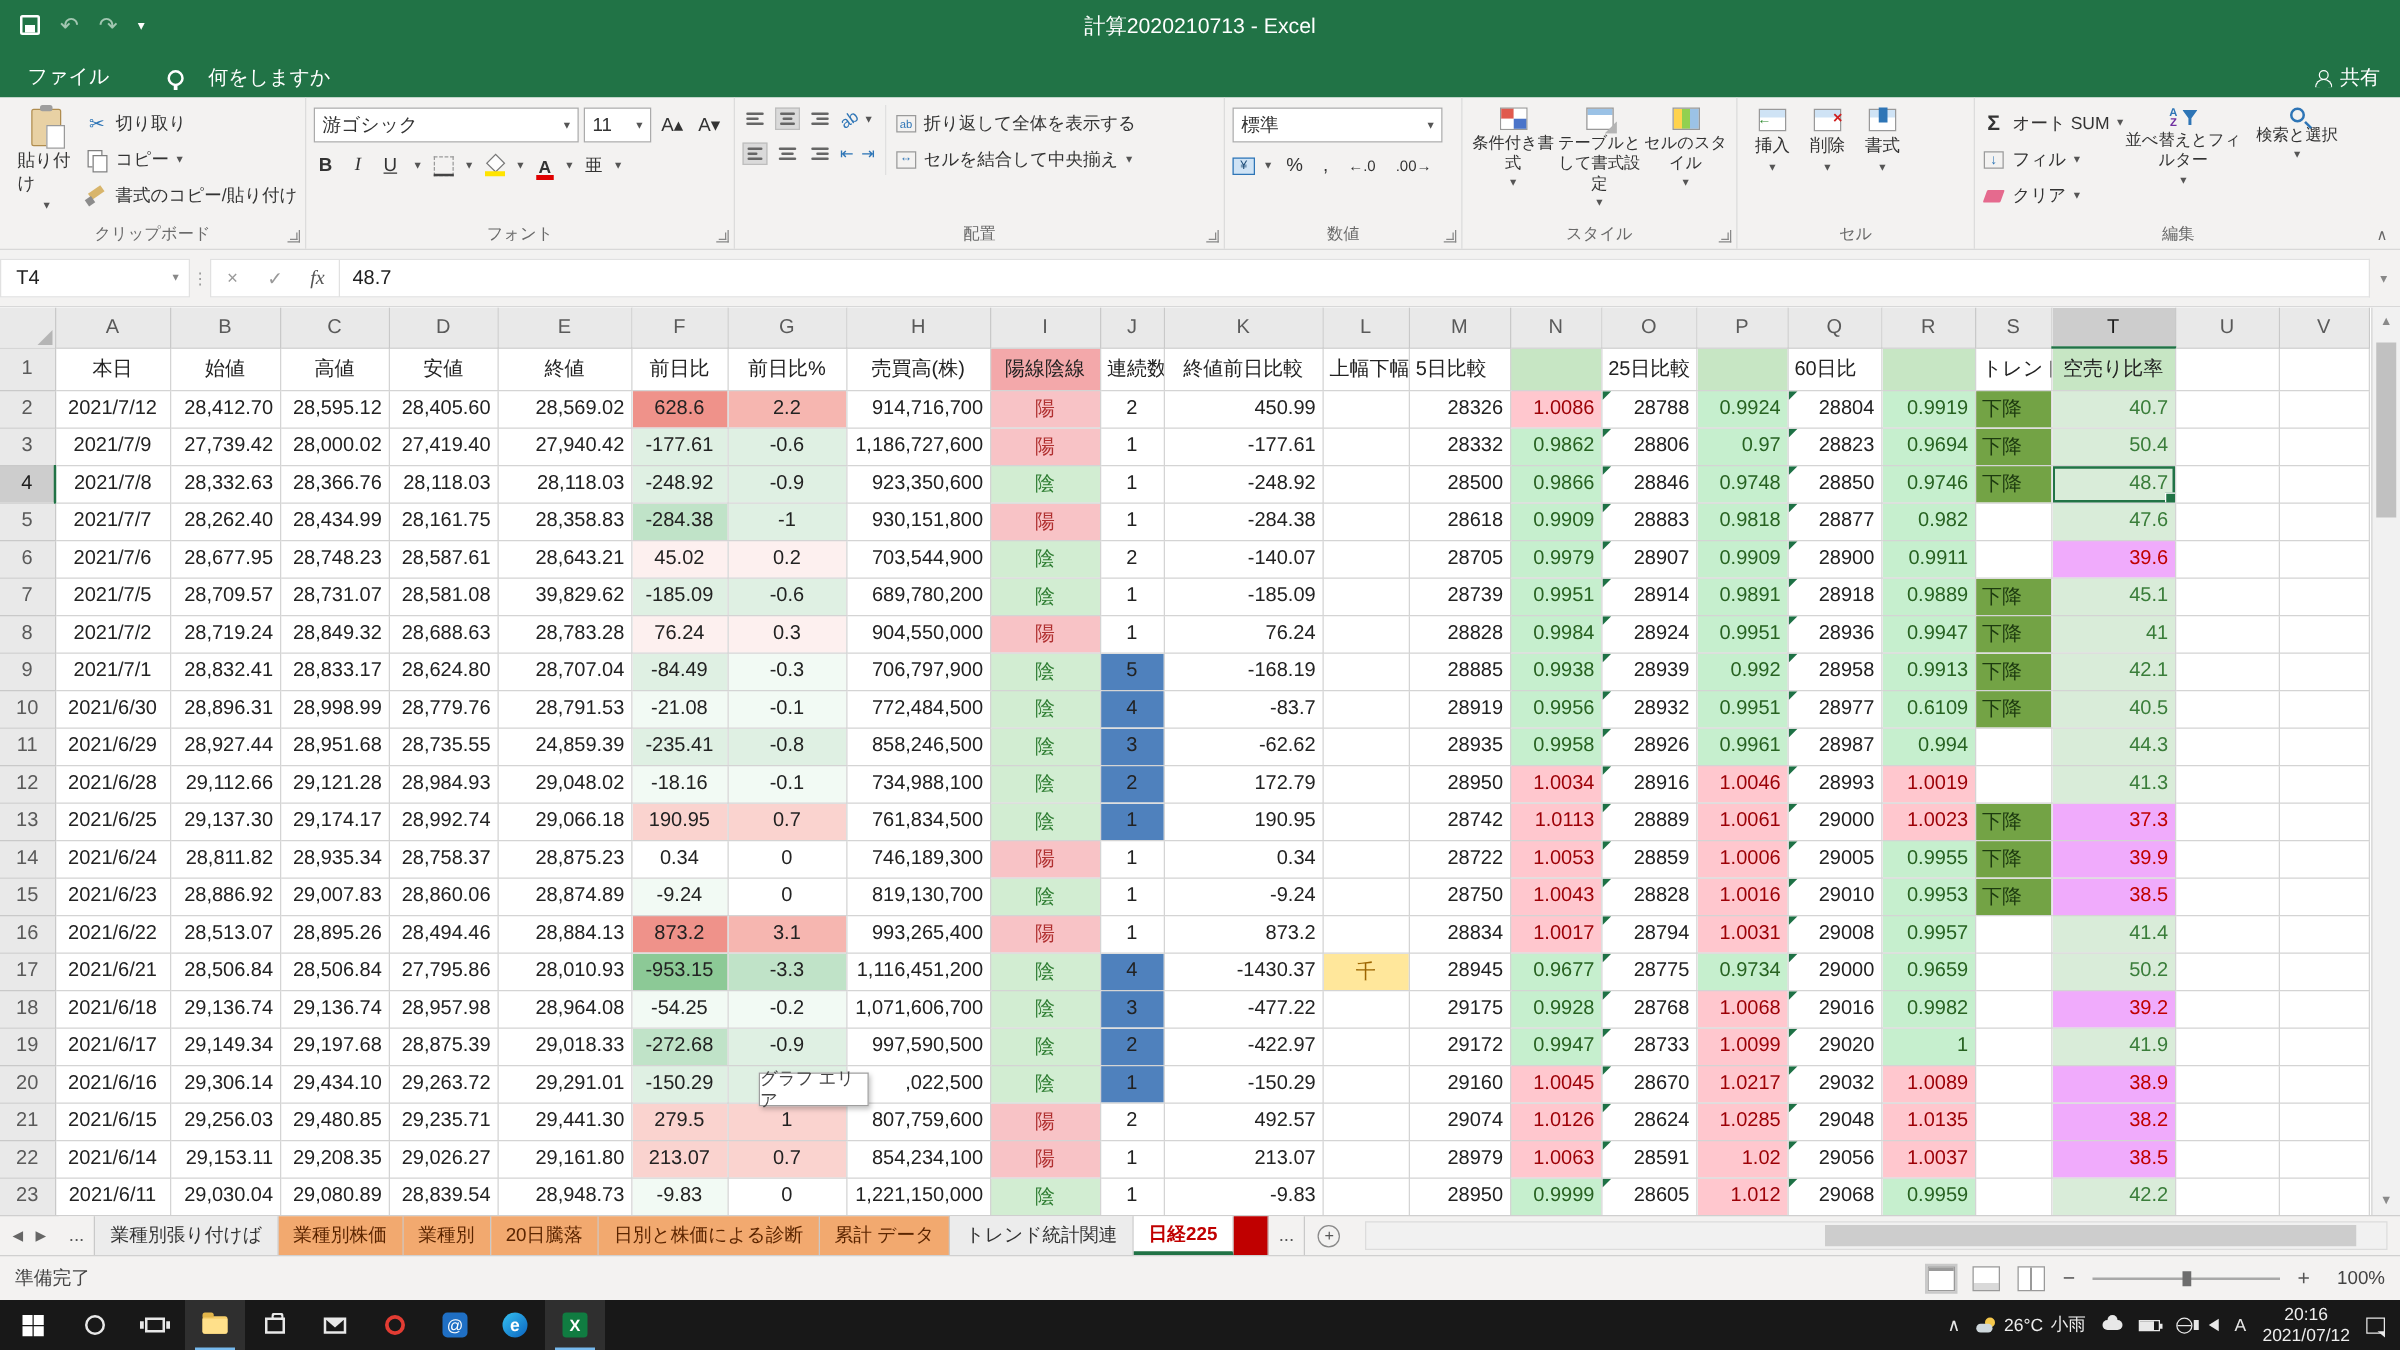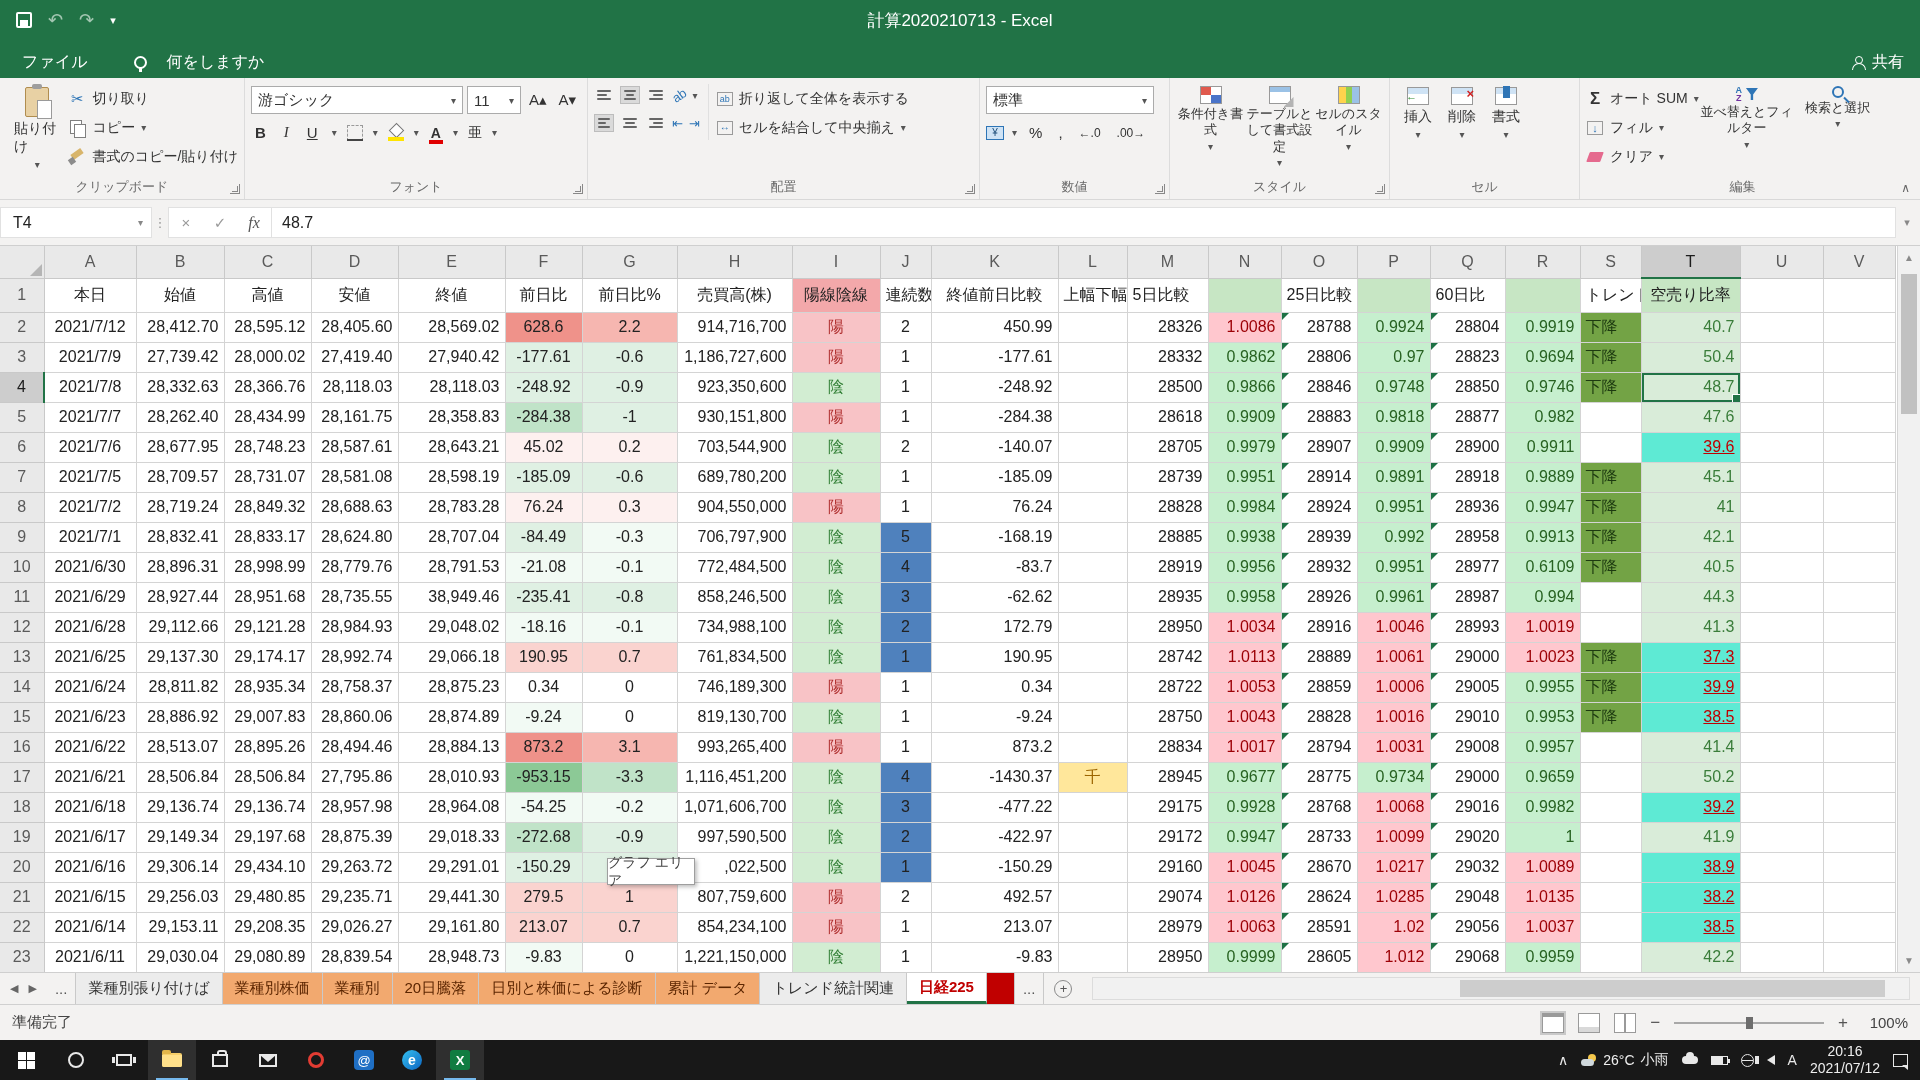--- a/index.html
+++ b/index.html
@@ -168,7 +168,7 @@
 .bad{background:#ffc7ce;color:#9c0006;}
 .dg{background:#73a345;color:#1d3a10;}
 .tg{background:#d9ecd9;color:#3a7d3a;}
-.tp{background:#5eead4;color:#c00000;text-decoration:underline;}
+.tp{background:#f0abfc;color:#c00000;}
 .yel{background:#ffe79b;color:#9c6500;text-align:center;}
 .hp{background:#f3a8aa;color:#a01010;}
 .hg{background:#c7e6c4;}

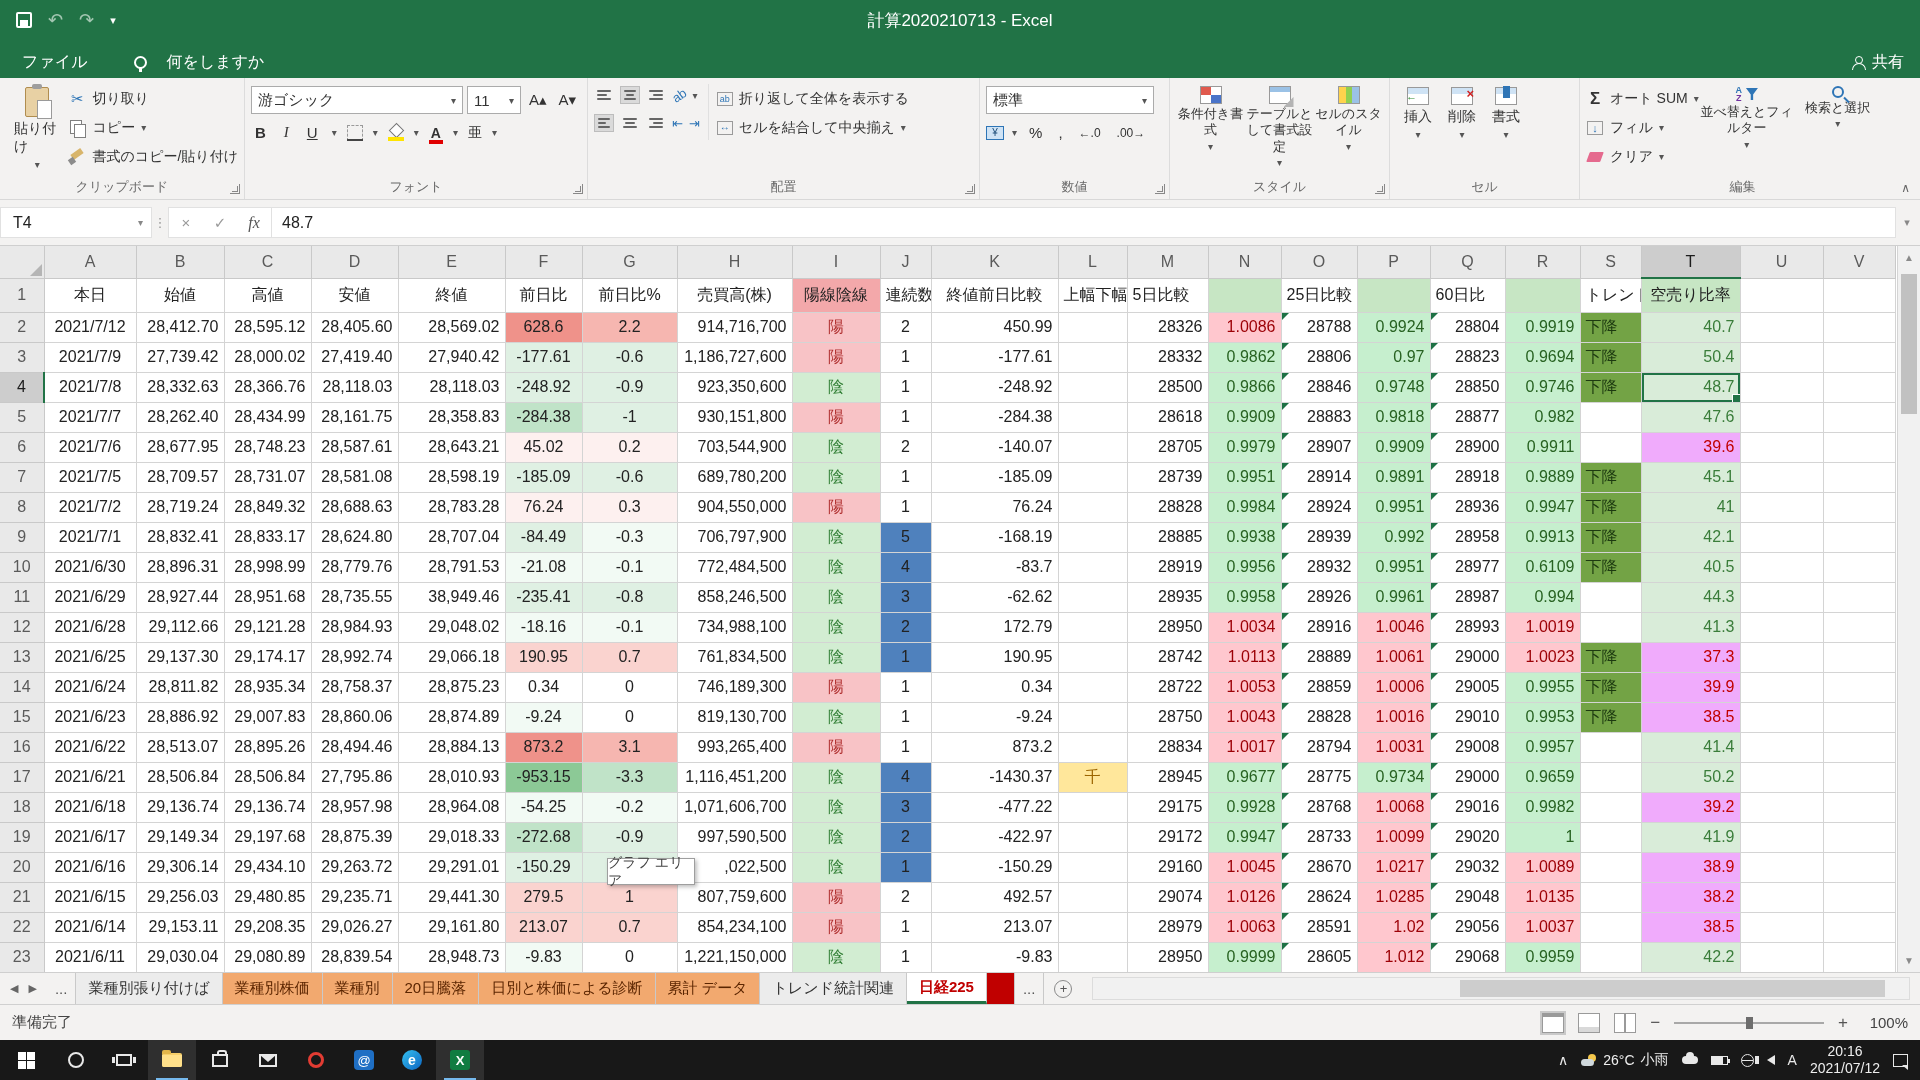--- a/index.html
+++ b/index.html
@@ -735,7 +735,7 @@
               <td class="al-r">28,709.57</td>
               <td class="al-r">28,731.07</td>
               <td class="al-r">28,581.08</td>
-              <td class="al-r">28,598.19</td>
+              <td class="al-r">39,829.62</td>
               <td class="al-c gr1">-185.09</td>
               <td class="al-c gr1">-0.6</td>
               <td class="al-r">689,780,200</td>

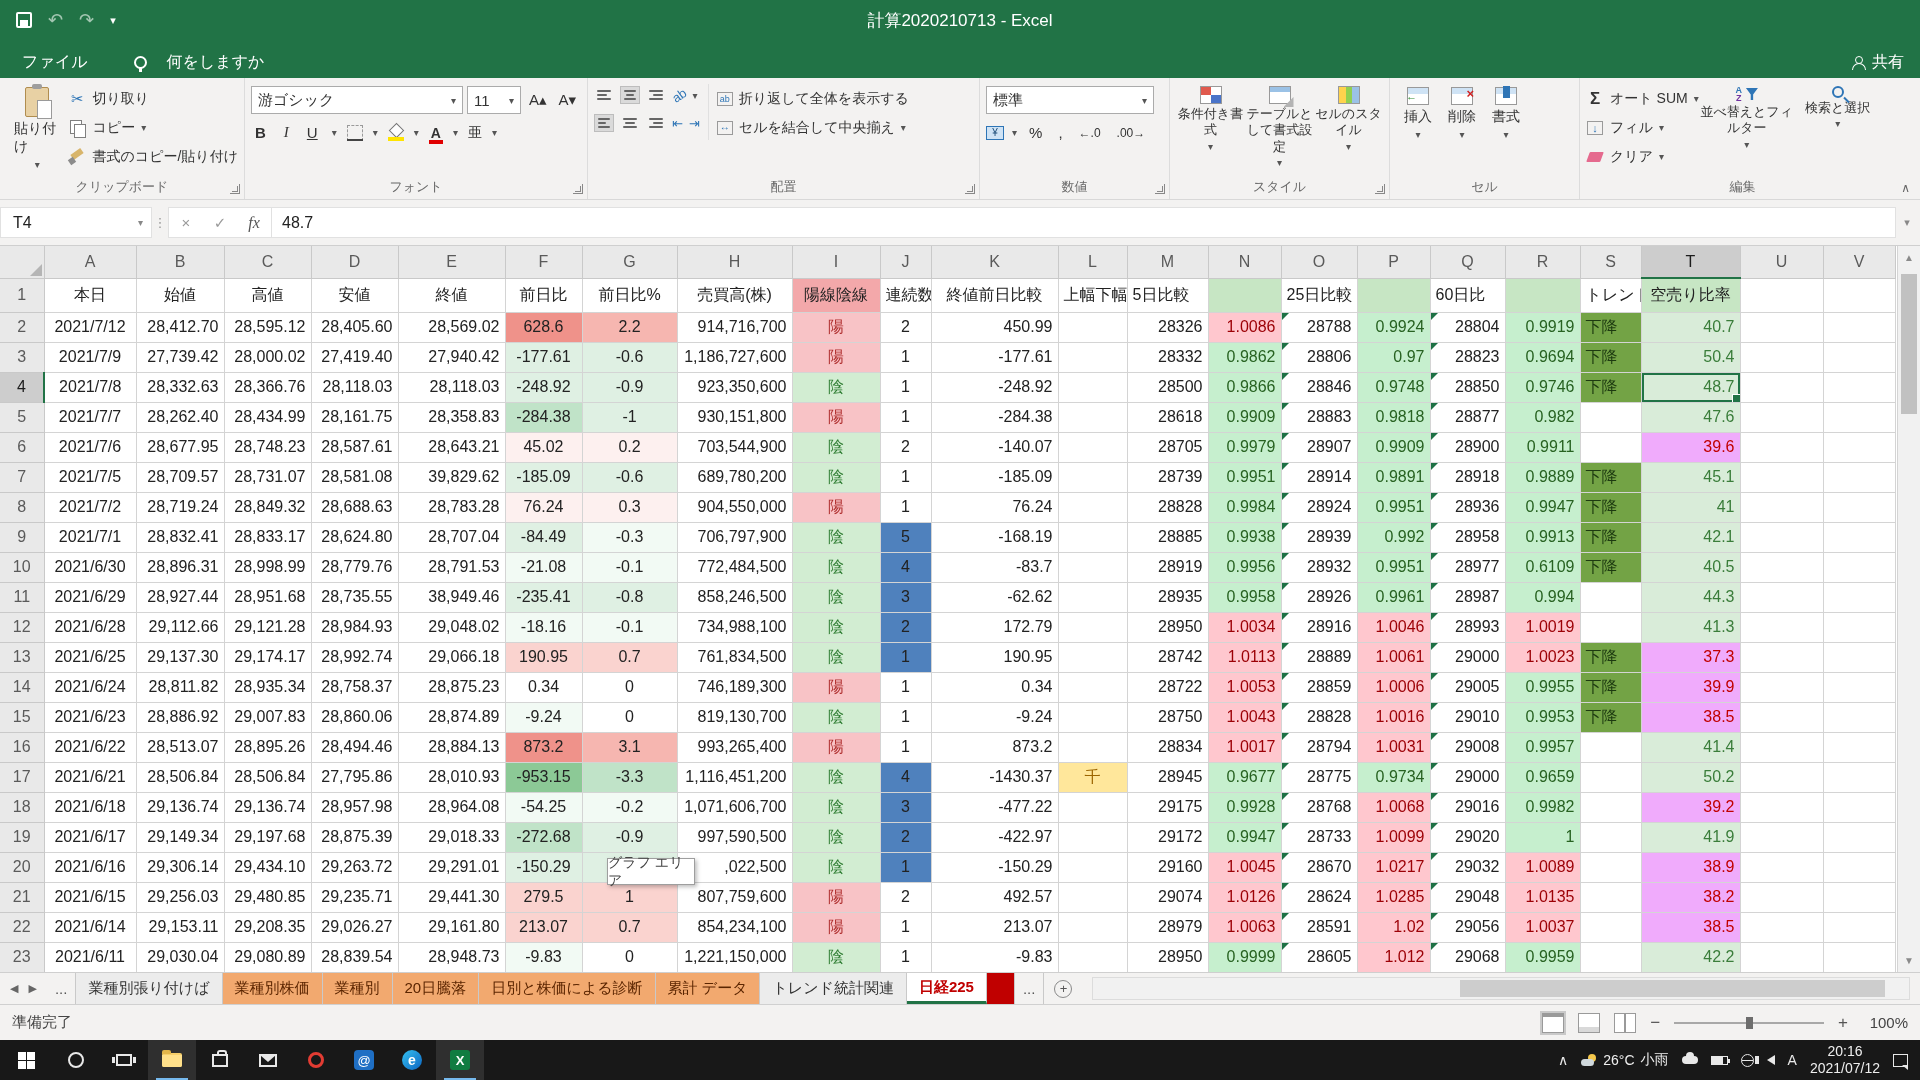--- a/index.html
+++ b/index.html
@@ -835,7 +835,7 @@
               <td class="al-r">28,927.44</td>
               <td class="al-r">28,951.68</td>
               <td class="al-r">28,735.55</td>
-              <td class="al-r">38,949.46</td>
+              <td class="al-r">24,859.39</td>
               <td class="al-c gr1">-235.41</td>
               <td class="al-c gr1">-0.8</td>
               <td class="al-r">858,246,500</td>

